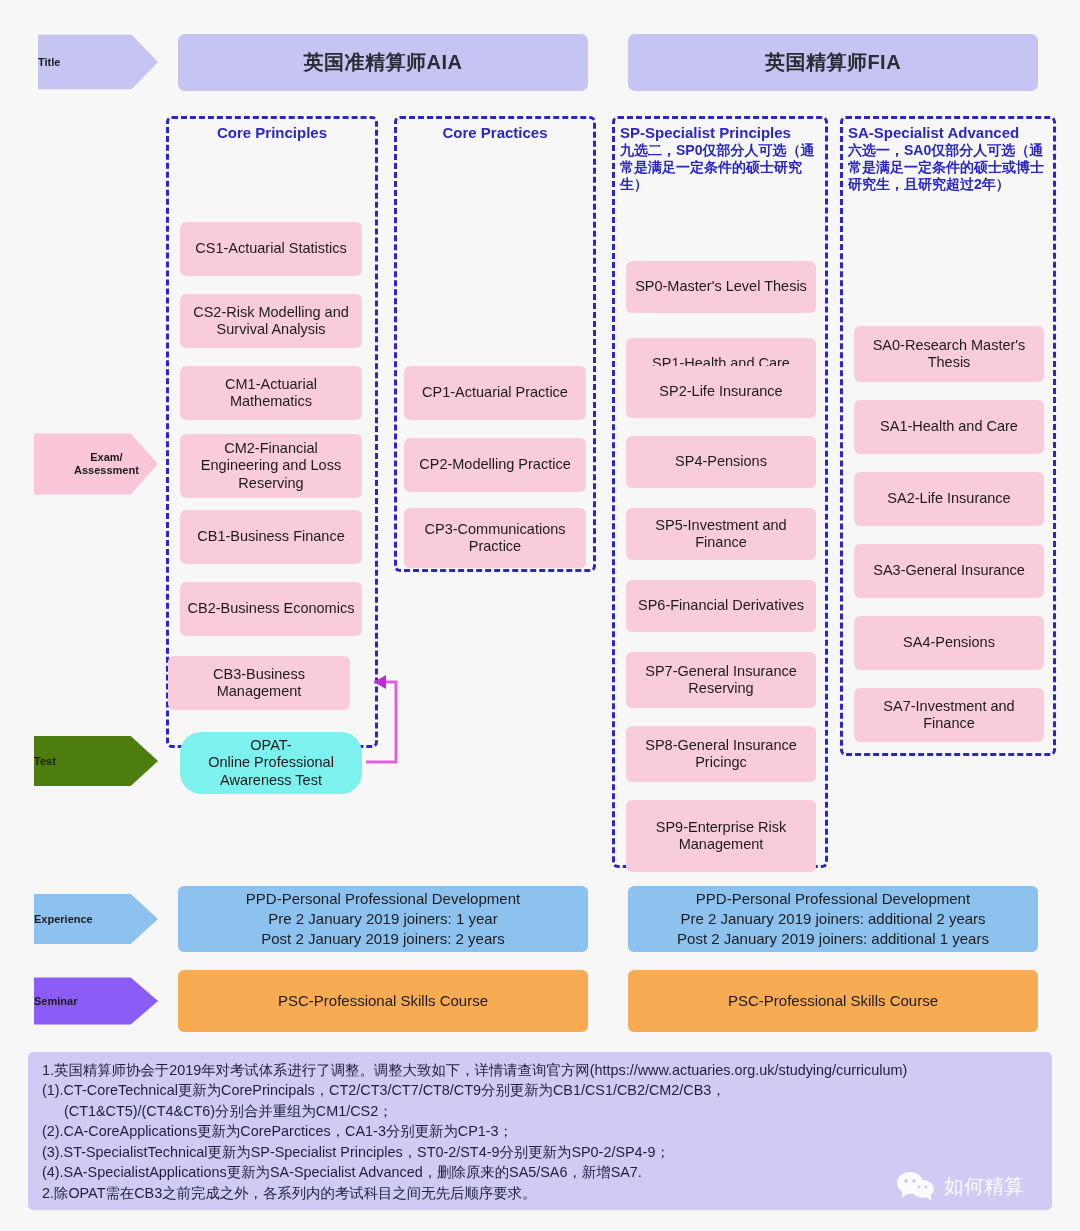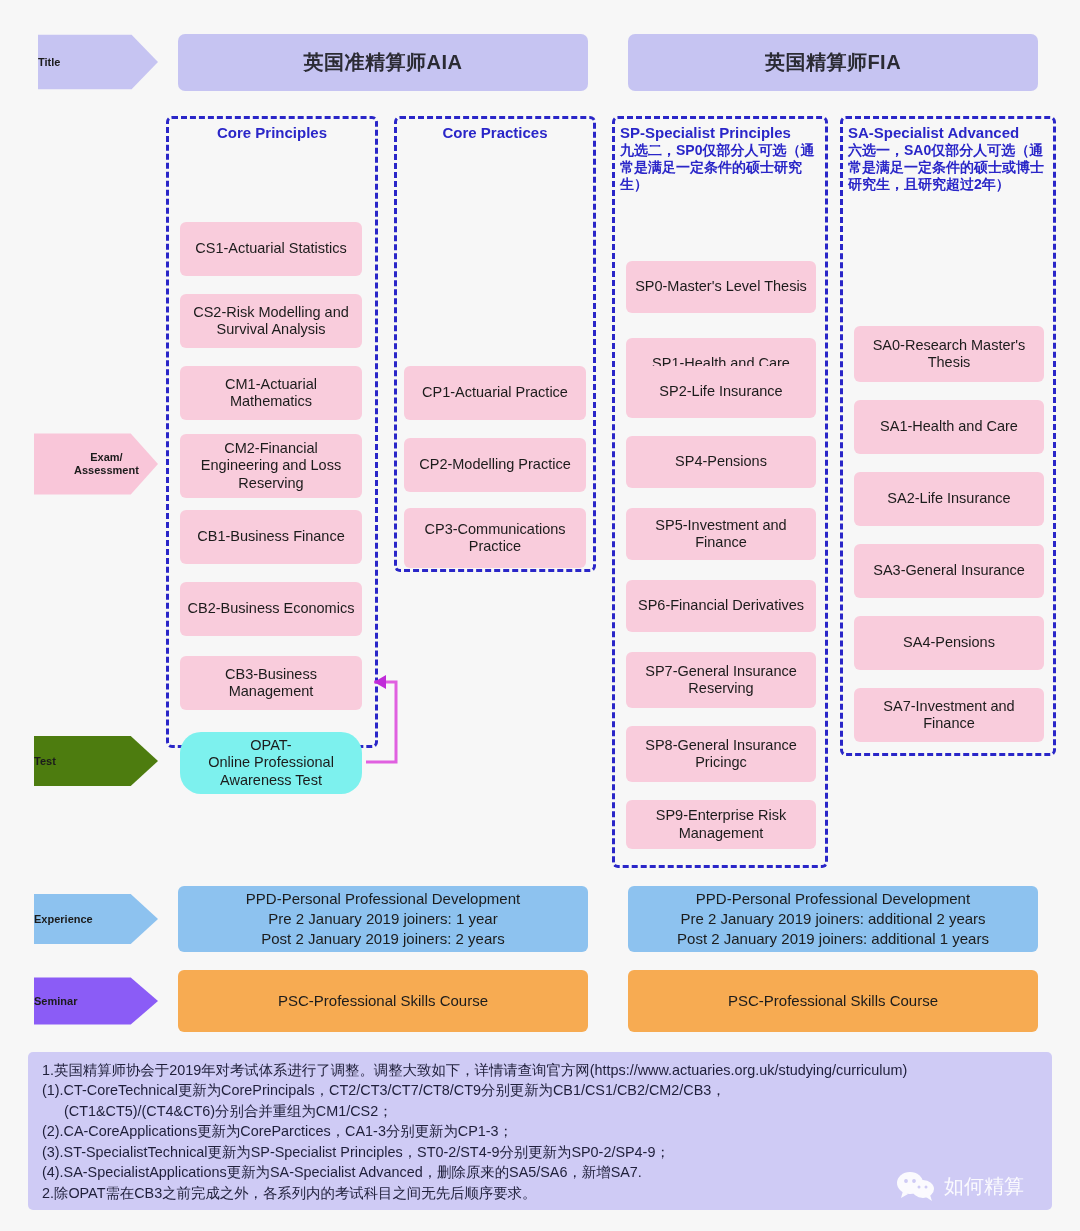--- a/index.html
+++ b/index.html
@@ -184,7 +184,7 @@
   <div class="chip" style="left:180px;top:434px;width:182px;height:64px;">CM2-Financial Engineering and Loss Reserving</div>
   <div class="chip" style="left:180px;top:510px;width:182px;height:54px;">CB1-Business Finance</div>
   <div class="chip" style="left:180px;top:582px;width:182px;height:54px;">CB2-Business Economics</div>
-  <div class="chip" style="left:180px;top:656px;width:182px;height:54px;">CB3-Business Management</div>
+  <div class="chip" style="left:168px;top:656px;width:182px;height:54px;">CB3-Business Management</div>
 
   <div class="chip" style="left:404px;top:366px;width:182px;height:54px;">CP1-Actuarial Practice</div>
   <div class="chip" style="left:404px;top:438px;width:182px;height:54px;">CP2-Modelling Practice</div>

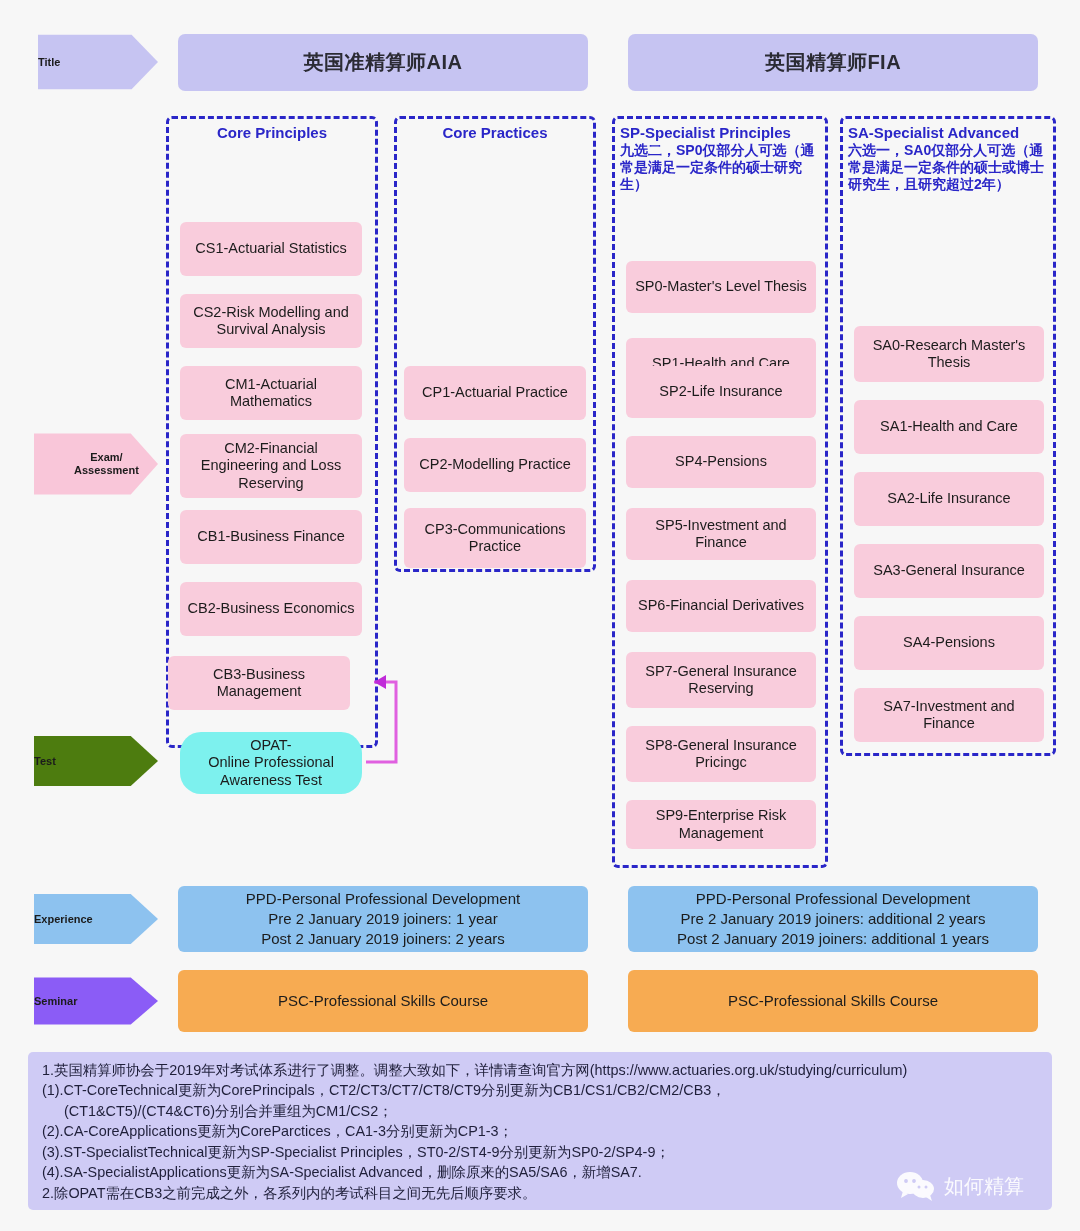--- a/index.html
+++ b/index.html
@@ -198,7 +198,7 @@
   <div class="chip" style="left:626px;top:580px;width:190px;height:52px;">SP6-Financial Derivatives</div>
   <div class="chip" style="left:626px;top:652px;width:190px;height:56px;">SP7-General Insurance Reserving</div>
   <div class="chip" style="left:626px;top:726px;width:190px;height:56px;">SP8-General Insurance Pricingc</div>
-  <div class="chip" style="left:626px;top:800px;width:190px;height:49px;">SP9-Enterprise Risk Management</div>
+  <div class="chip" style="left:626px;top:800px;width:190px;height:72px;">SP9-Enterprise Risk Management</div>
 
   <div class="chip" style="left:854px;top:326px;width:190px;height:56px;">SA0-Research Master's Thesis</div>
   <div class="chip" style="left:854px;top:400px;width:190px;height:54px;">SA1-Health and Care</div>

